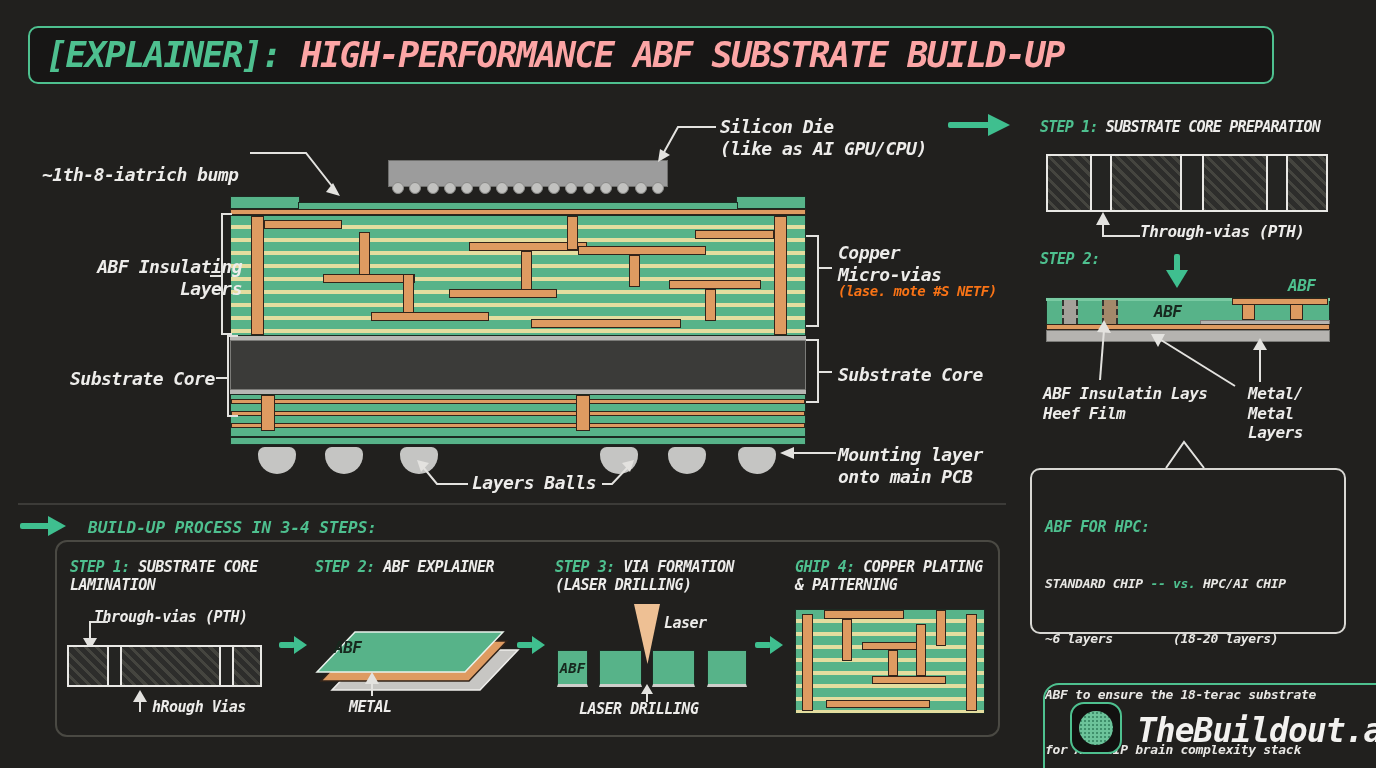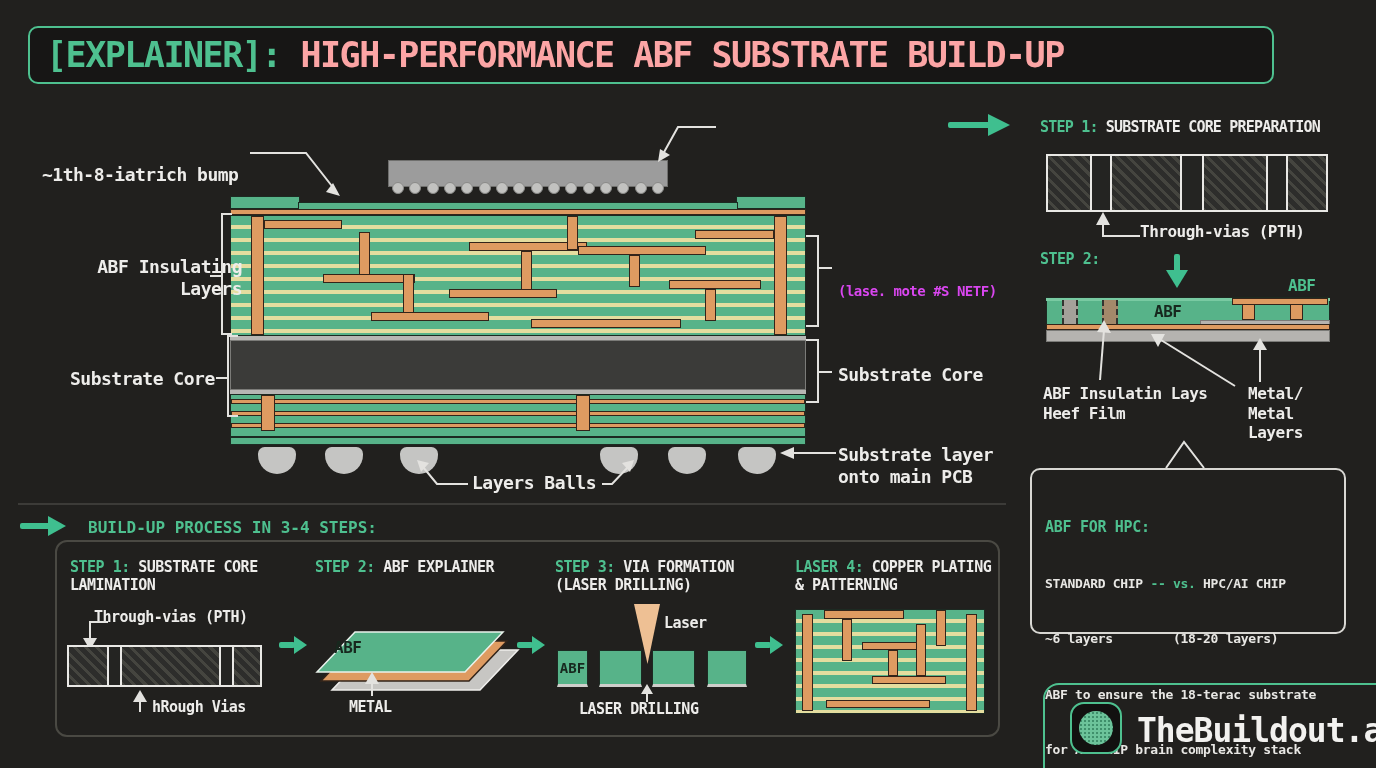--- a/index.html
+++ b/index.html
@@ -5,7 +5,7 @@
   *{box-sizing:border-box;margin:0;padding:0}
   body{margin:0;background:#141312}
   #canvas{position:relative;width:1376px;height:768px;background:#21201e;overflow:hidden;
-          font-family:"DejaVu Sans Mono","Liberation Mono",monospace;}
+          font-family:"DejaVu Sans Mono","Liberation Mono",monospace;font-style:italic;}
   .abs{position:absolute}
   .lbl{position:absolute;color:#edecea;font-weight:bold;font-size:18px;line-height:1.22;white-space:pre;letter-spacing:-0.5px}.s16{font-size:16px}.s15{font-size:15px}.s14{font-size:14px}
   .green{color:#4ec08f}.dim{color:#d946ef}.darktx{color:#17281e}

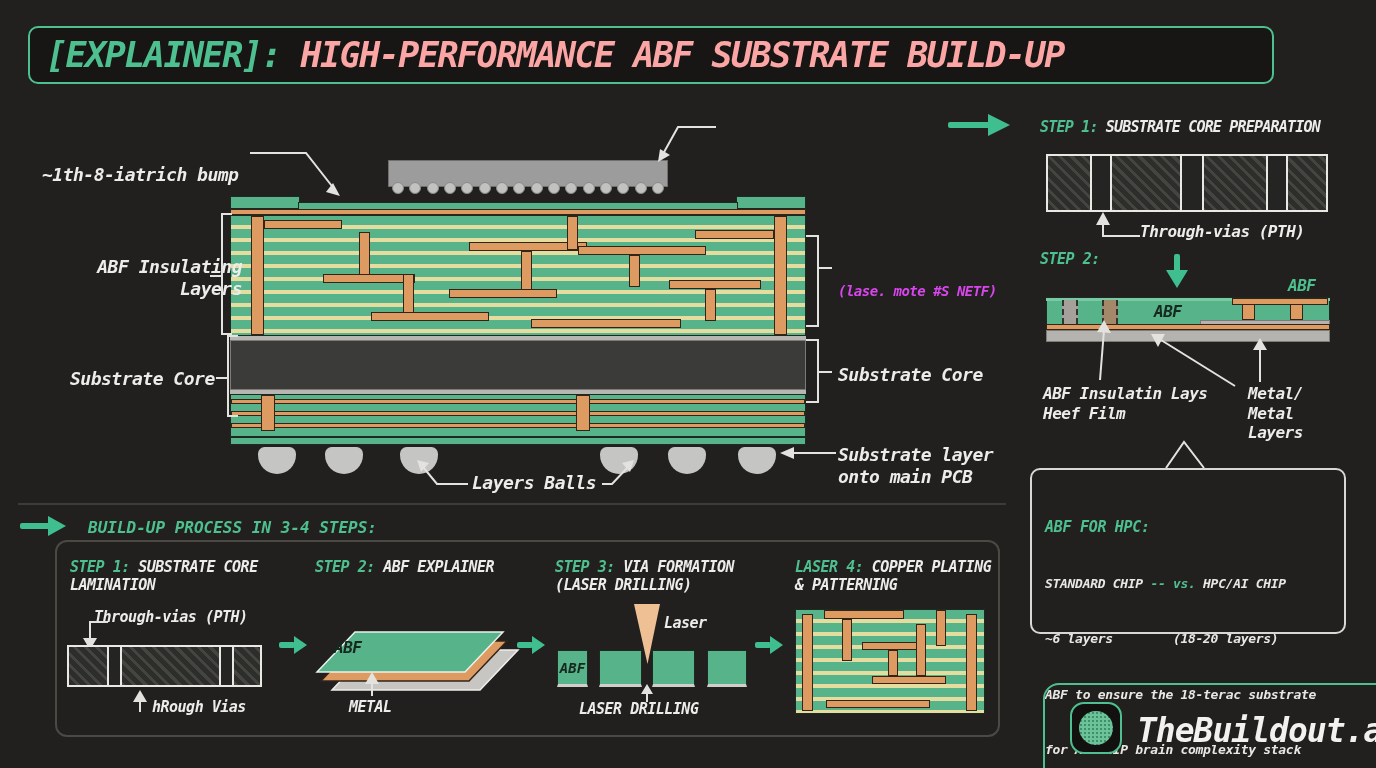--- a/index.html
+++ b/index.html
@@ -121,6 +121,7 @@
       <polygon points="92,52 78,48 85,39"></polygon>
     </svg>
 
+  <div class="lbl" style="left:720px;top:116px"><span>Silicon Die</span><br><span>(like as AI GPU/CPU)</span></div>
   <svg class="conn" style="left:648px;top:118px" width="70" height="48">
       <path d="M68 9 H30 L15 36"></path>
       <polygon points="10,44 12,31 22,37"></polygon>

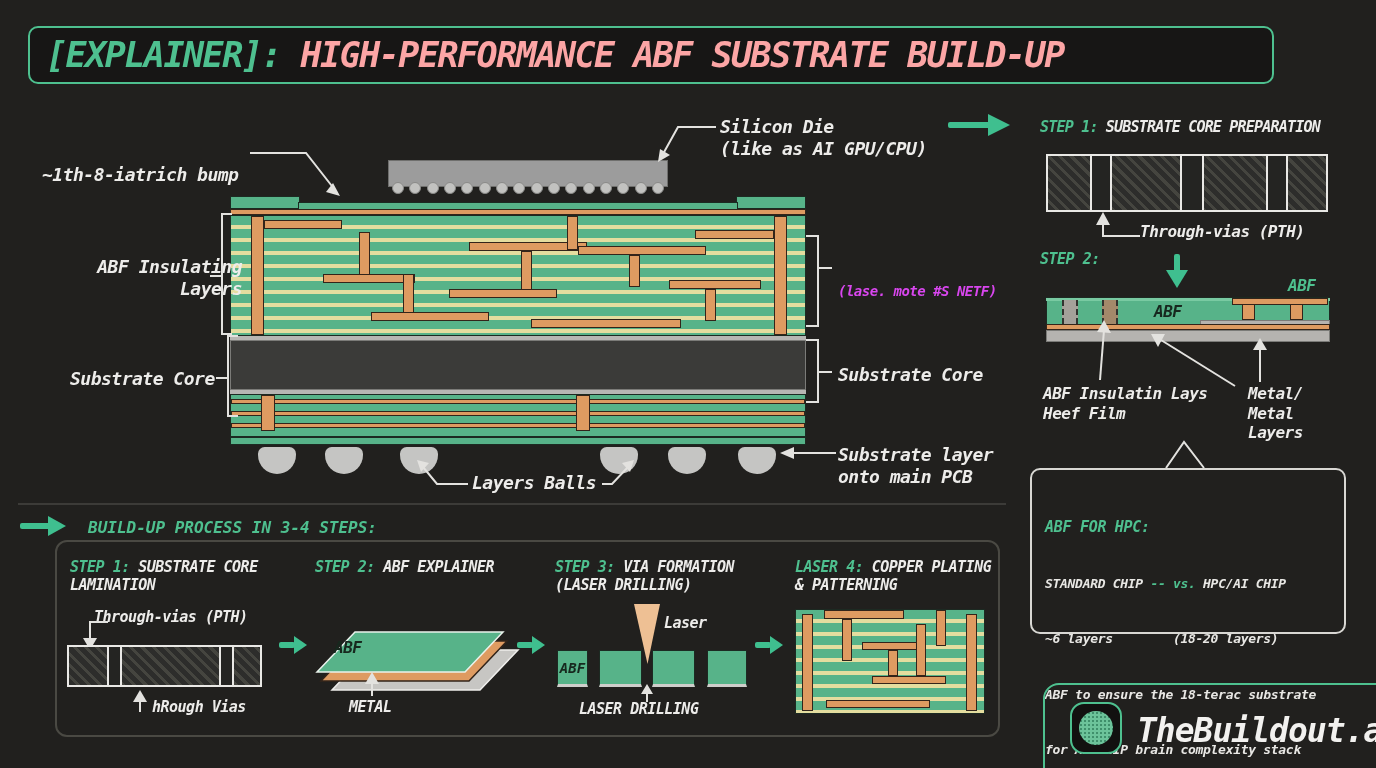--- a/index.html
+++ b/index.html
@@ -137,6 +137,7 @@
       <path d="M24 2 H14 V82 H24 M2 44 H14"></path>
     </svg>
 
+  <div class="lbl" style="left:838px;top:242px"><span>Copper</span><br><span>Micro-vias</span></div>
   <div class="lbl dim s14" style="left:838px;top:283px">(lase. mote #S NETF)</div>
   <svg class="conn" style="left:806px;top:234px" width="28" height="94">
       <path d="M0 2 H12 V92 H0 M12 34 H26"></path>

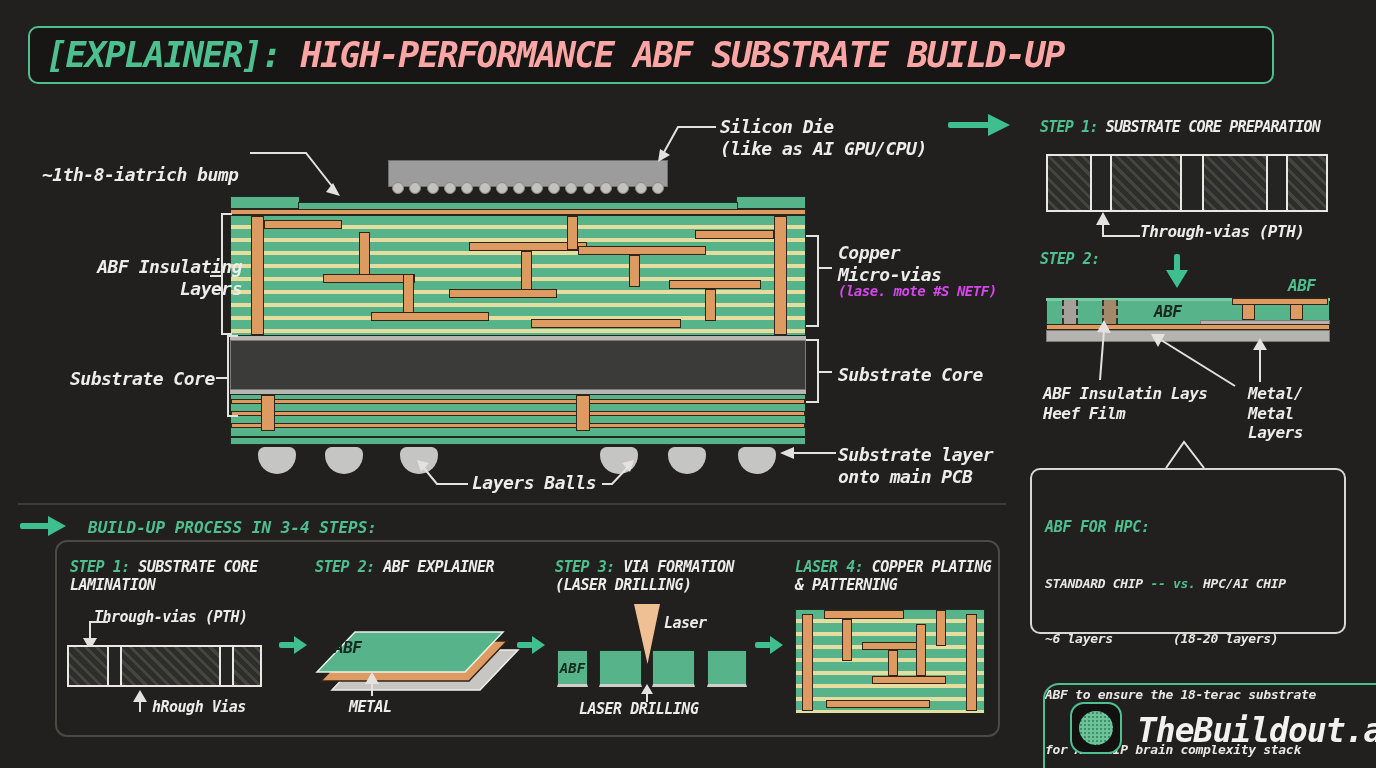--- a/index.html
+++ b/index.html
@@ -8,7 +8,7 @@
           font-family:"DejaVu Sans Mono","Liberation Mono",monospace;font-style:italic;}
   .abs{position:absolute}
   .lbl{position:absolute;color:#edecea;font-weight:bold;font-size:18px;line-height:1.22;white-space:pre;letter-spacing:-0.5px}.s16{font-size:16px}.s15{font-size:15px}.s14{font-size:14px}
-  .green{color:#4ec08f}.dim{color:#d946ef}.darktx{color:#17281e}
+  .green{color:#4ec08f}.dim{color:#f97316}.darktx{color:#17281e}
   .rt{text-align:right}
   
   .title-box{position:absolute;left:28px;top:26px;width:1246px;height:58px;background:#171615;

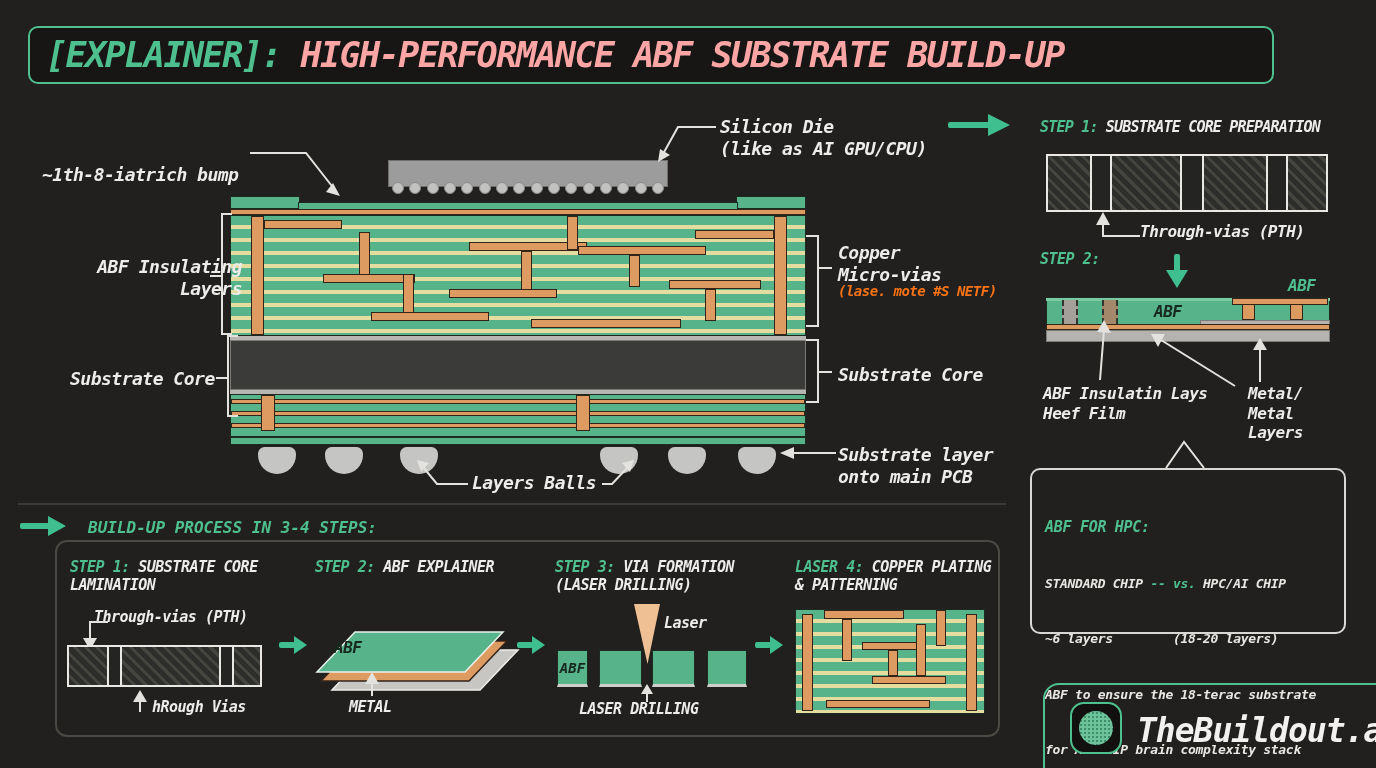--- a/index.html
+++ b/index.html
@@ -148,7 +148,7 @@
       <path d="M0 2 H12 V64 H0 M12 34 H26"></path>
     </svg>
 
-  <div class="lbl" style="left:838px;top:444px"><span>Substrate layer</span><br><span>onto main PCB</span></div>
+  <div class="lbl" style="left:838px;top:444px"><span>Mounting layer</span><br><span>onto main PCB</span></div>
   <svg class="conn" style="left:780px;top:445px" width="58" height="16">
       <path d="M56 8 H12"></path>
       <polygon points="0,8 14,2 14,14"></polygon>

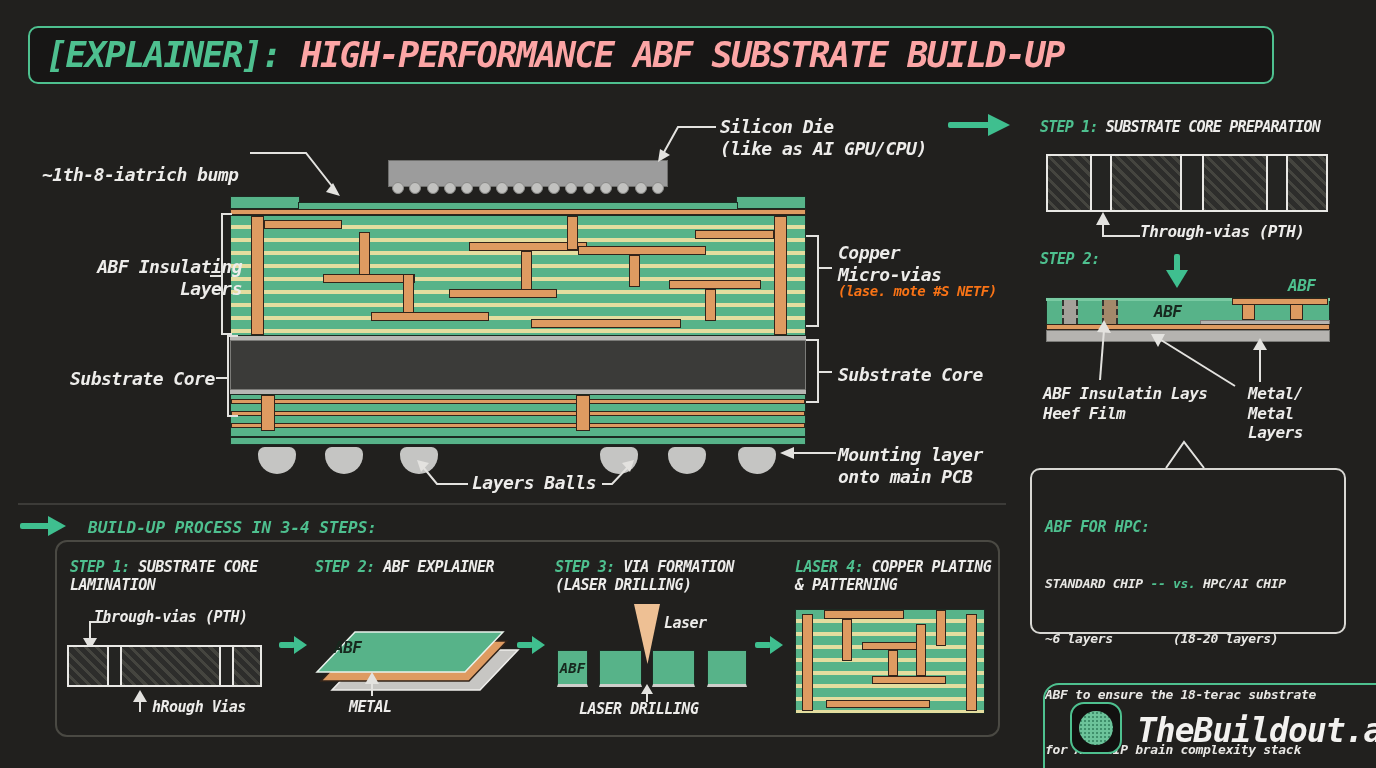--- a/index.html
+++ b/index.html
@@ -300,7 +300,7 @@
         <polygon points="15,2 28,11 15,20"></polygon>
       </svg>
 
-    <div class="lbl s15" style="left:738px;top:16px"><span class="green">LASER 4:</span><span> COPPER PLATING</span><br><span>&amp; PATTERNING</span></div>
+    <div class="lbl s15" style="left:738px;top:16px"><span class="green">GHIP 4:</span><span> COPPER PLATING</span><br><span>&amp; PATTERNING</span></div>
     <div class="abs stripes" style="left:738px;top:67px;width:190px;height:105px;border:1px solid #1c2a22">
       <div class="cu" style="left:6px;top:4px;width:11px;height:97px"></div>
       <div class="cu" style="left:28px;top:0;width:80px;height:9px"></div>

